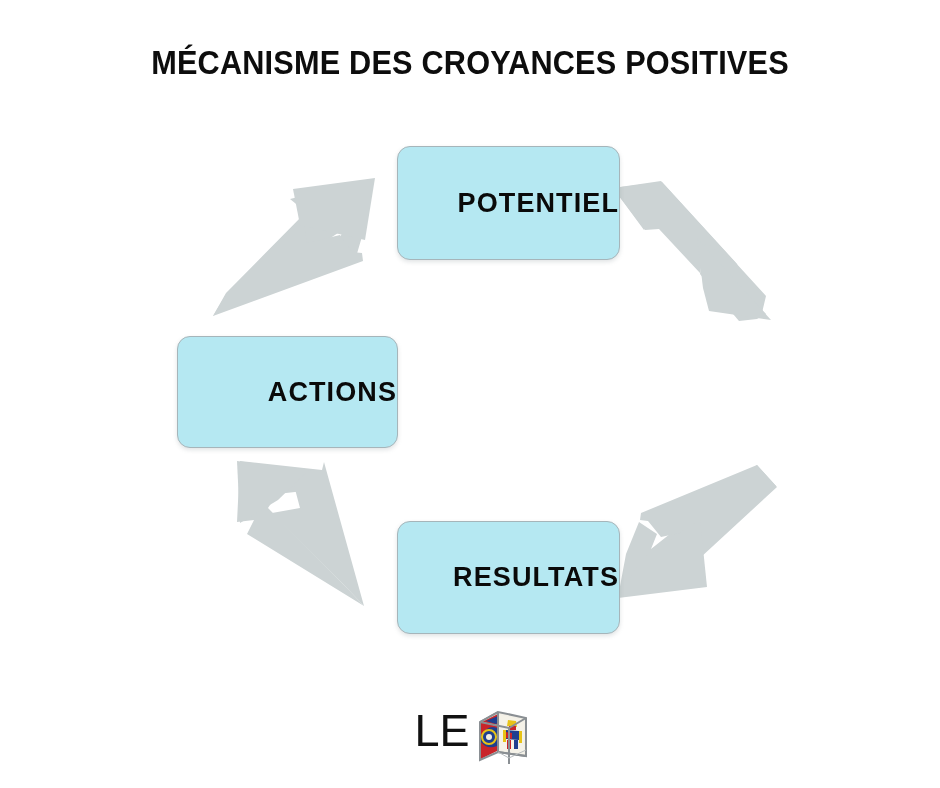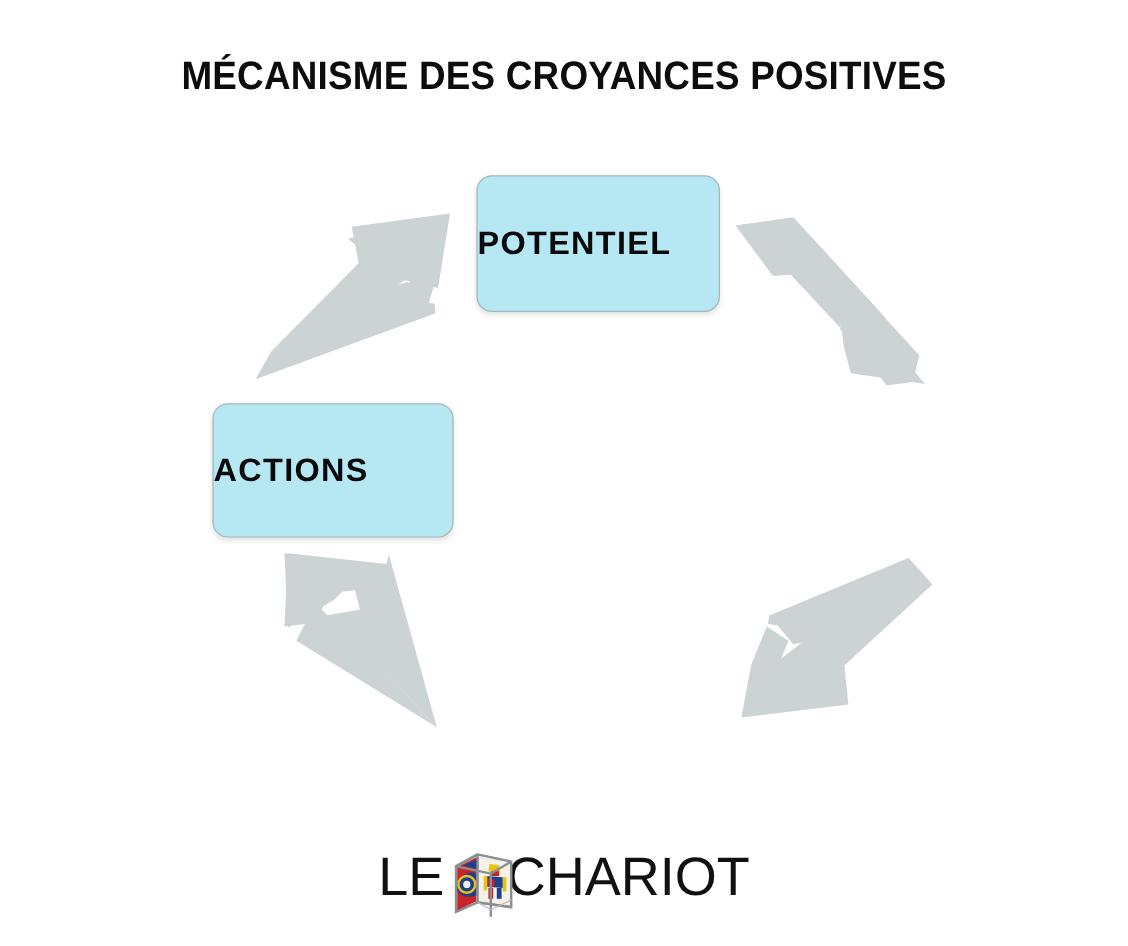--- a/index.html
+++ b/index.html
@@ -41,7 +41,8 @@
     box-shadow: 0 2px 4px rgba(120,130,135,0.22);
     display: flex;
     align-items: center;
-    justify-content: flex-start;
+    justify-content: flex-end;
+    padding-left: 20px;
   }
   .cycle-box-label {
     font-family: "Liberation Sans", sans-serif;

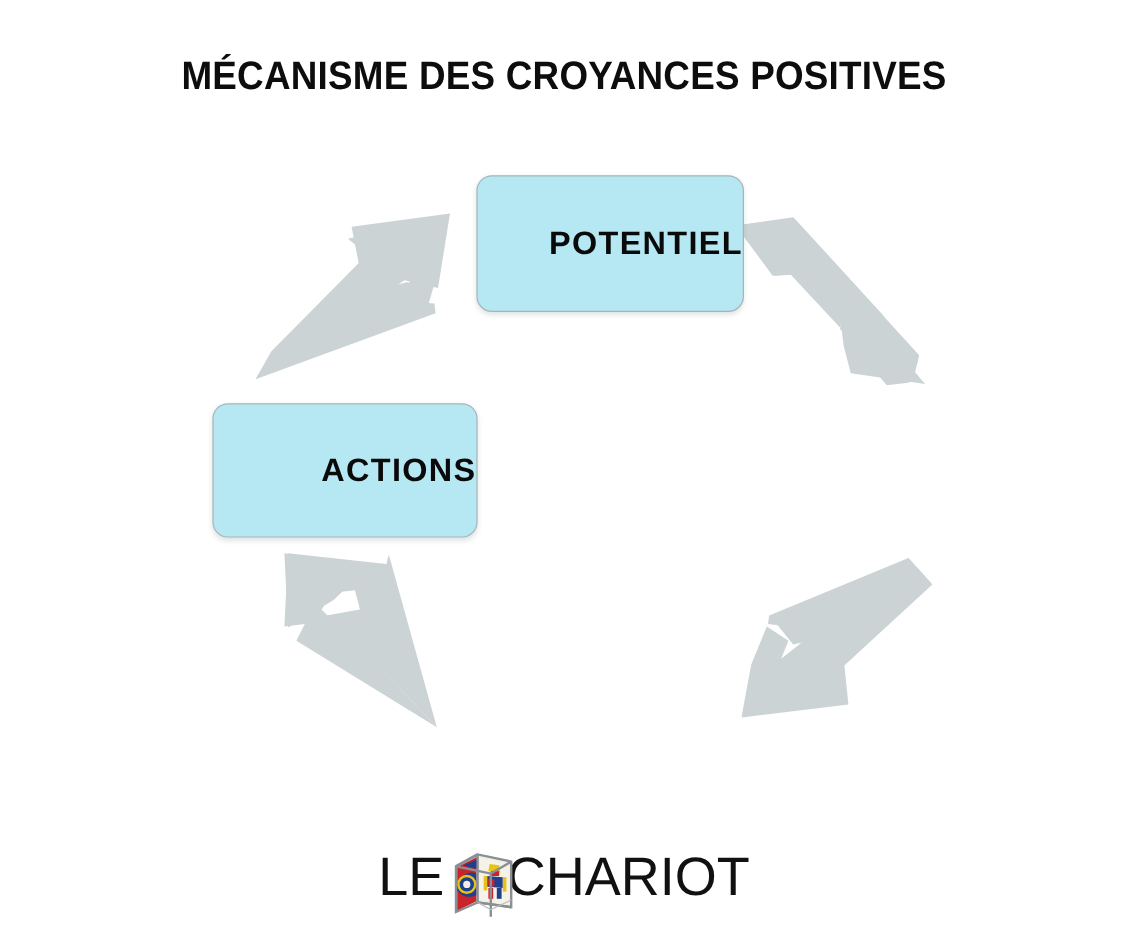--- a/index.html
+++ b/index.html
@@ -134,6 +134,9 @@
   </div>
 
 
+  <div class="cycle-box" id="box-resultats" style="background: rgb(181, 232, 242); border-color: rgb(166, 181, 186);">
+    <span class="cycle-box-label" style="color: rgb(10, 10, 10);">RESULTATS</span>
+  </div>
 
   <div class="cycle-box" id="box-croyance" style="background: rgb(181, 232, 242); border-color: rgb(166, 181, 186);">
     <span class="cycle-box-label" style="color: rgb(10, 10, 10);">ACTIONS</span>

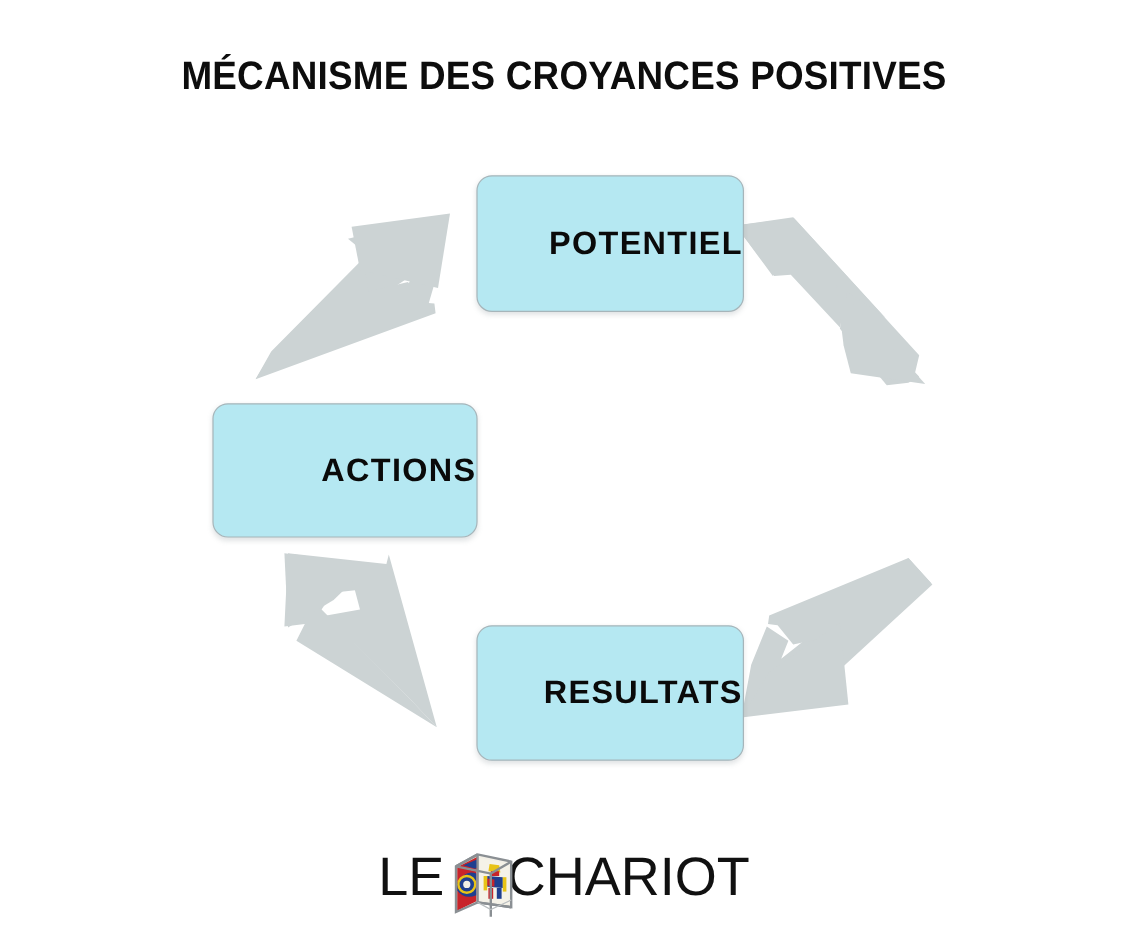--- a/index.html
+++ b/index.html
@@ -185,7 +185,6 @@
       </svg>
     </span>
 
-    <span class="logo-word" id="logo-chariot">CHARIOT</span>
   </div>
 
 </div>

